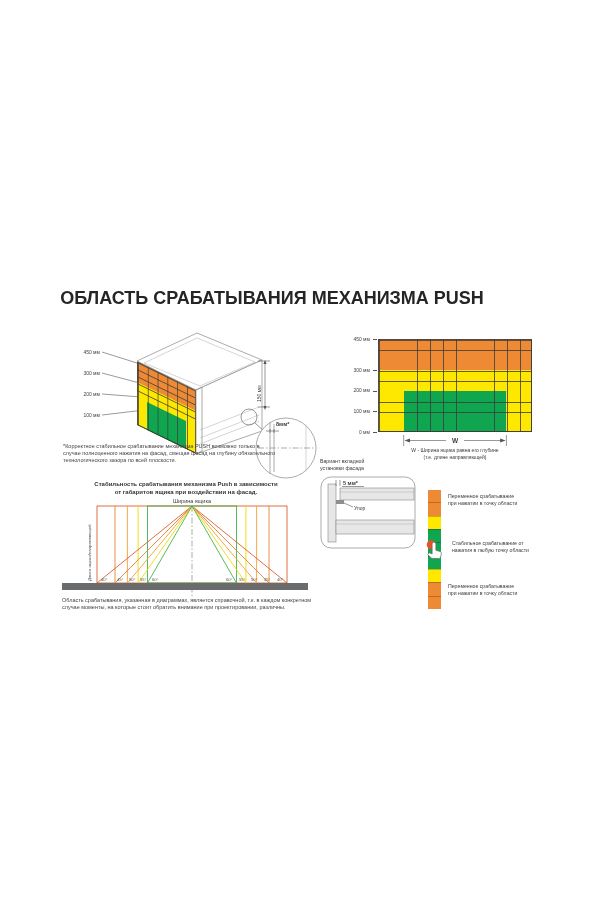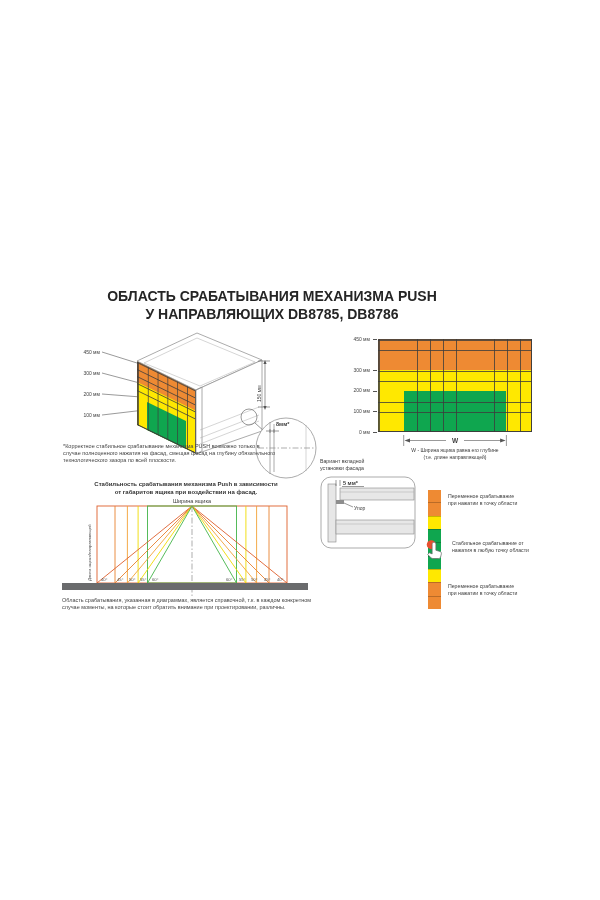--- a/index.html
+++ b/index.html
@@ -11,7 +11,7 @@
   .page{position:relative;width:600px;height:900px;background:#fff;overflow:hidden;
         font-family:"Liberation Sans",sans-serif;color:var(--ink);}
   .abs{position:absolute;}
-  .title{left:0;top:287px;width:544px;text-align:center;font-size:14px;font-weight:bold;
+  .title{left:0;top:287px;width:544px;text-align:center;font-size:18px;font-weight:bold;
          color:#252525;line-height:1.3;}
   .smalltext{font-size:5.5px;line-height:1.25;color:#454545;}
   .fan-heading{left:58px;top:481px;width:256px;text-align:center;font-size:6px;font-weight:bold;color:#333;line-height:1.3;}

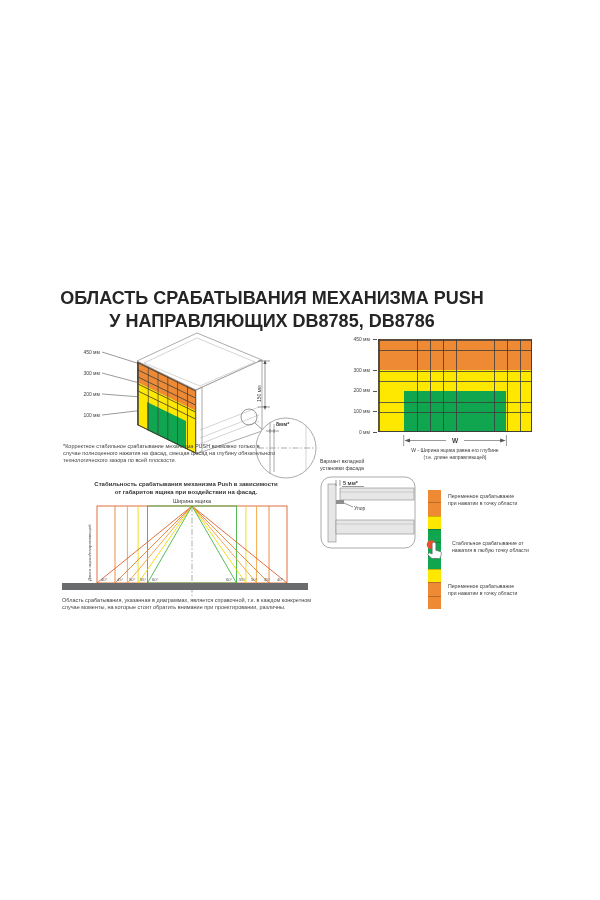--- a/index.html
+++ b/index.html
@@ -66,7 +66,6 @@
 
   <div class="abs title">
     <div>ОБЛАСТЬ СРАБАТЫВАНИЯ МЕХАНИЗМА PUSH</div>
-    <div>У НАПРАВЛЯЮЩИХ DB8785, DB8786</div>
   </div>
 
   <div class="abs face3d">

